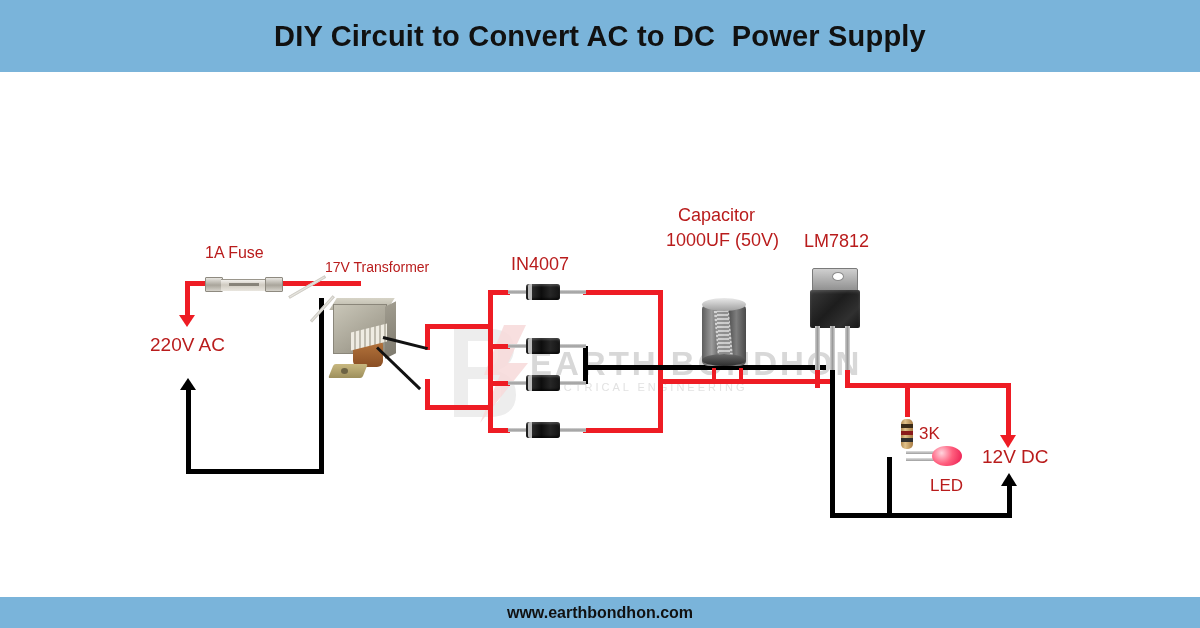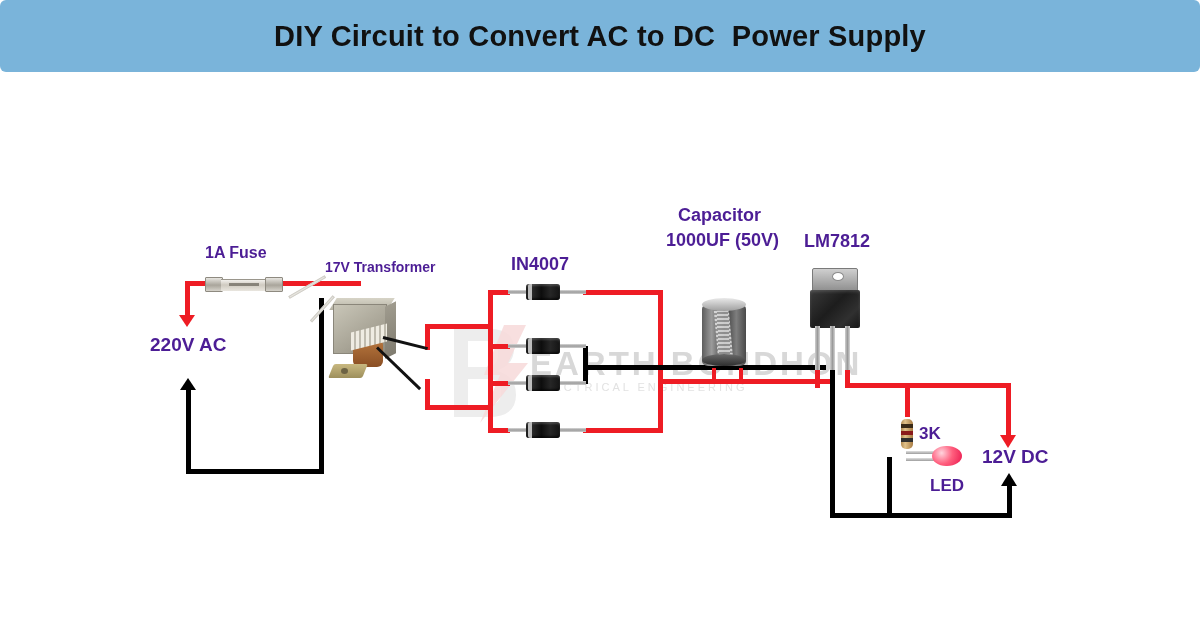--- a/index.html
+++ b/index.html
@@ -7,7 +7,7 @@
   #page{position:relative;width:1200px;height:628px;background:#ffffff;}
 
   .band{position:absolute;left:0;width:1200px;background:#7ab4da;display:flex;align-items:center;justify-content:center;}
-  #header-band{top:0;height:72px;border-radius:6px;}
+  #header-band{top:0;height:72px;}
   #footer-band{top:597px;height:31px;}
 
   #page-title{font-size:29px;font-weight:bold;color:#111111;letter-spacing:.2px;white-space:pre;}

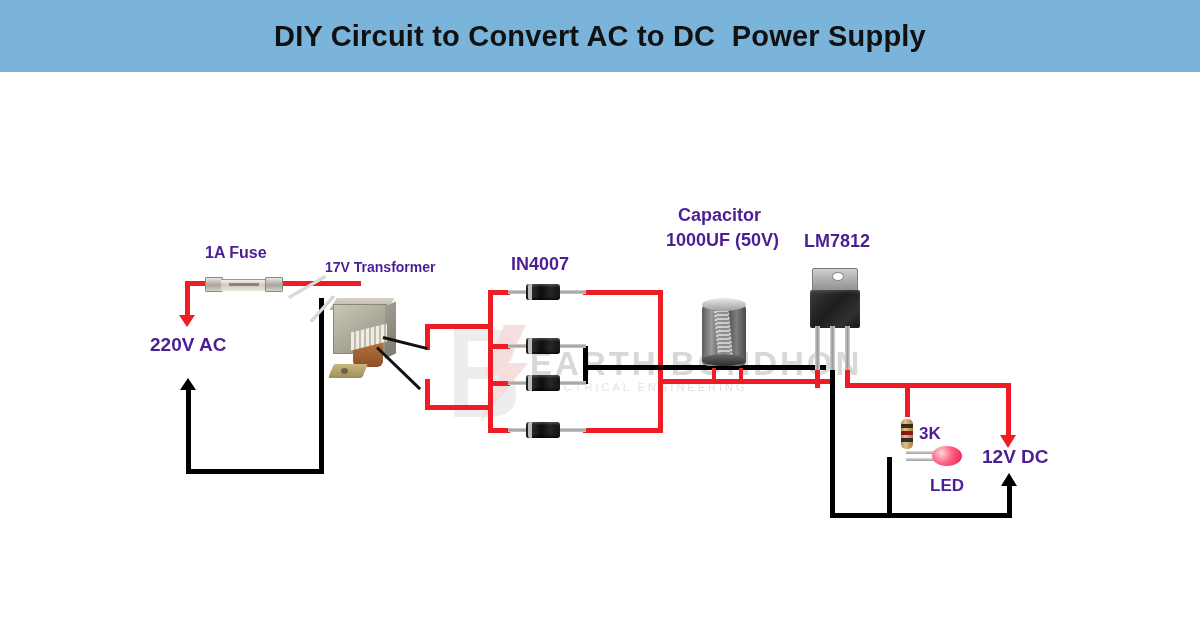--- a/index.html
+++ b/index.html
@@ -29,7 +29,7 @@
   .v{width:5px;}
 
   
-  .lbl{position:absolute;color:#4c1d95;font-weight:bold;white-space:nowrap;}
+  .lbl{position:absolute;color:#b91c1c;font-weight:normal;white-space:nowrap;}
 
   
   .diode{position:absolute;height:16px;}

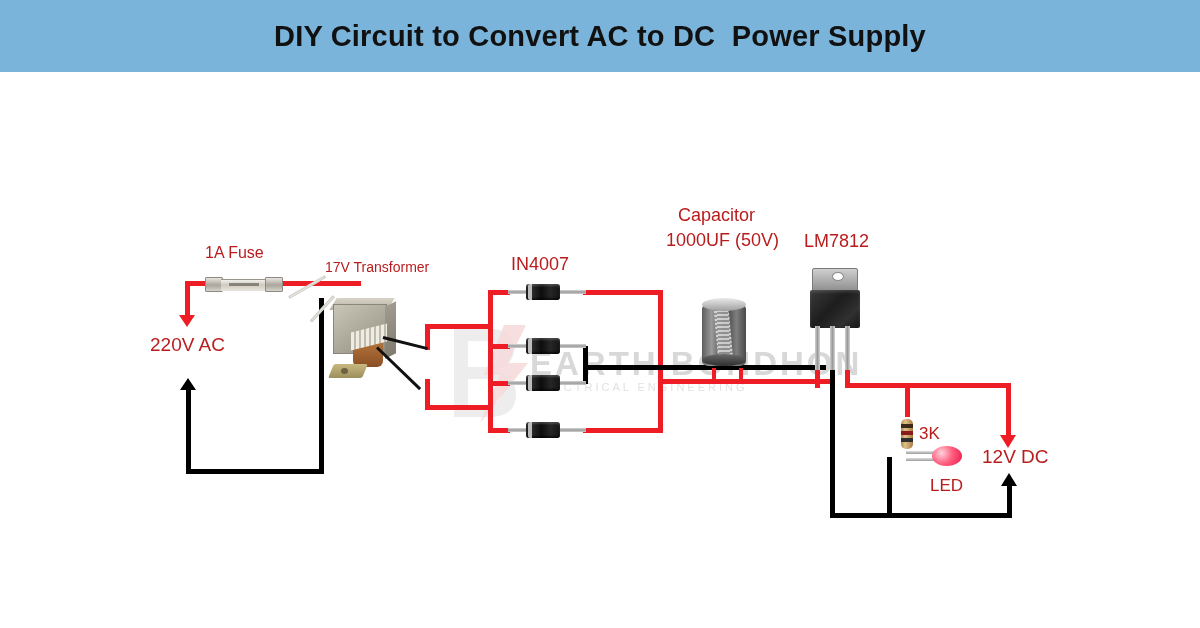--- a/index.html
+++ b/index.html
@@ -247,6 +247,9 @@
 
   </div>
 
+  <div id="footer-band" class="band">
+    <div id="footer-url">www.earthbondhon.com</div>
+  </div>
 
 </div>
 

